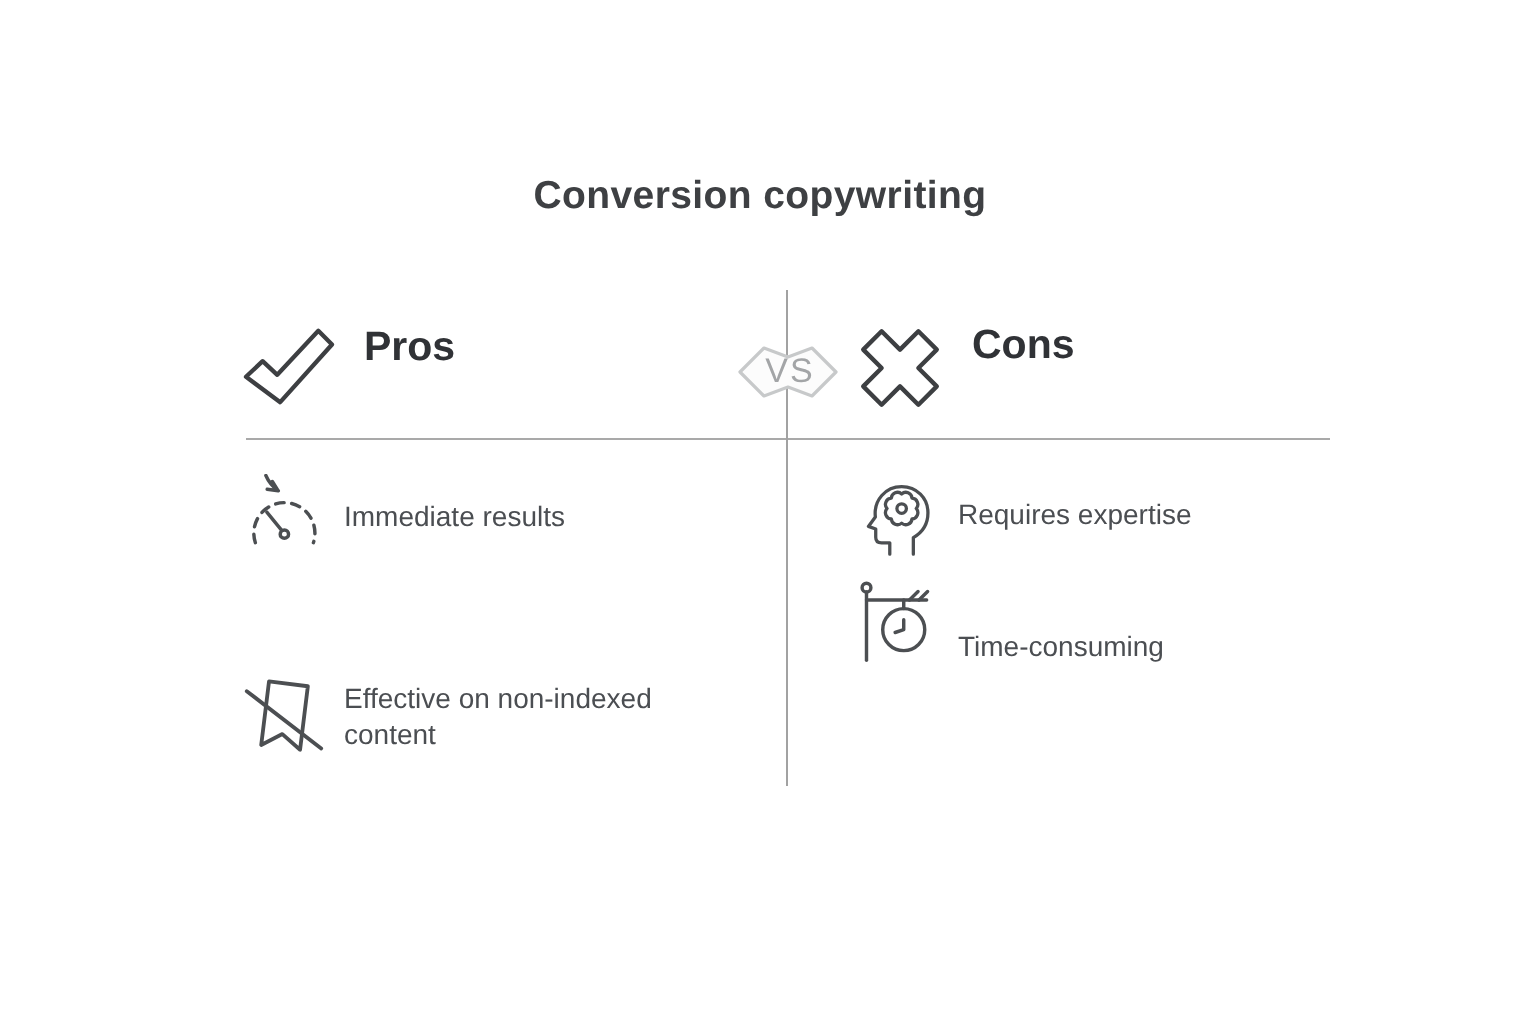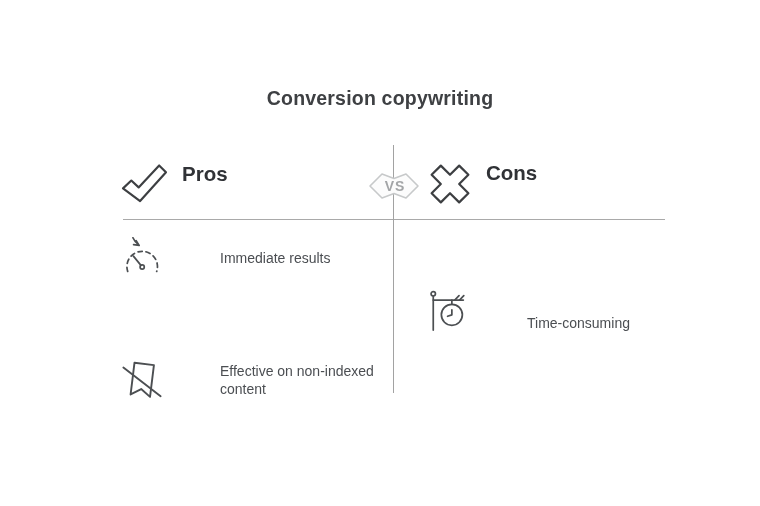--- a/index.html
+++ b/index.html
@@ -21,7 +21,7 @@
   .vs-badge svg{position:absolute;left:0;top:0;}
   .vs-badge .vs-label{
     position:absolute;inset:0;display:flex;align-items:center;justify-content:center;
-    font-size:14px;font-weight:700;color:#a3a5a7;letter-spacing:1px;padding-left:2px;
+    font-size:17px;font-weight:400;color:#a3a5a7;letter-spacing:1px;padding-left:2px;
   }
   .item{position:absolute;display:flex;align-items:center;gap:9px;}
   .item .icon-box{width:42px;height:42px;flex:0 0 auto;display:flex;align-items:center;justify-content:center;}

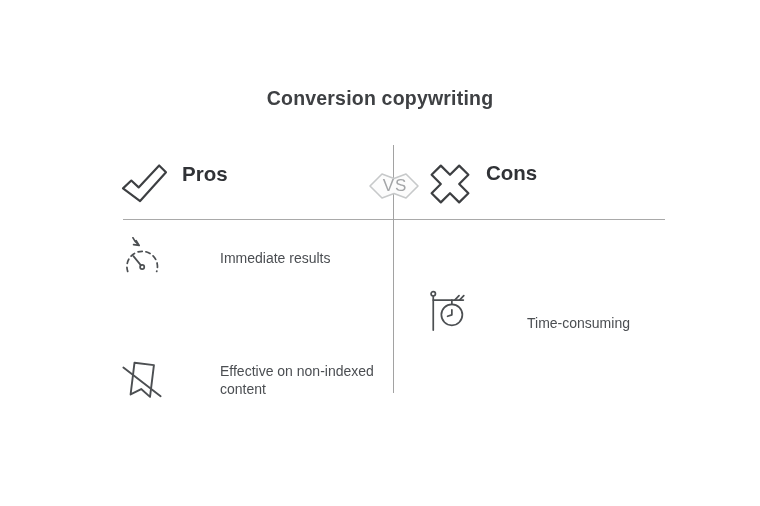--- a/index.html
+++ b/index.html
@@ -25,7 +25,7 @@
   }
   .item{position:absolute;display:flex;align-items:center;gap:9px;}
   .item .icon-box{width:42px;height:42px;flex:0 0 auto;display:flex;align-items:center;justify-content:center;}
-  .item .label{font-size:14px;line-height:18px;color:#4b4e52;max-width:185px;margin-left:48px;}
+  .item .label{font-size:14px;line-height:18px;color:#4b4e52;max-width:185px;}
   .pros-item-1{left:121px;top:237px;}
   .pros-item-2{left:121px;top:291px;}
   .pros-item-3{left:121px;top:359px;}

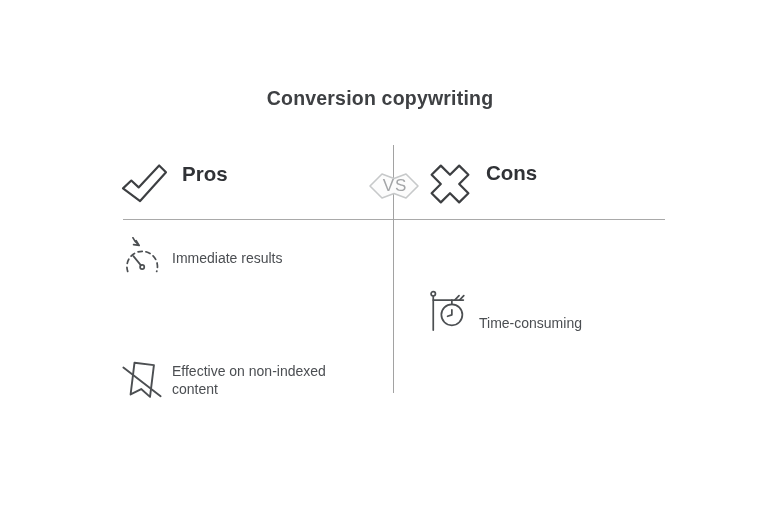--- a/index.html
+++ b/index.html
@@ -88,6 +88,16 @@
     <span class="label">Effective on non-indexed content</span>
   </div>
 
+  <div class="item cons-item-1">
+    <span class="icon-box">
+      <svg class="ic" width="44" height="44" viewBox="0 0 46 46">
+        <path d="M 18.5 45 V 38.8 H 14 C 12 38.8 10.8 37.6 10.8 35.7 V 31.2 L 6.8 29.8 L 10.6 24.6 C 9.6 15.4 16.2 8 25 8 C 33.2 8 39.4 14.2 39.4 22.3 C 39.4 28.2 36.5 33 31.4 35.9 V 45"></path>
+        <path d="M 33 20 A 3.4 3.4 0 0 1 30.66 25.66 A 3.4 3.4 0 0 1 25 28 A 3.4 3.4 0 0 1 19.34 25.66 A 3.4 3.4 0 0 1 17 20 A 3.4 3.4 0 0 1 19.34 14.34 A 3.4 3.4 0 0 1 25 12 A 3.4 3.4 0 0 1 30.66 14.34 A 3.4 3.4 0 0 1 33 20 Z"></path>
+        <circle cx="25" cy="20" r="2.6"></circle>
+      </svg>
+    </span>
+    <span class="label">Requires expertise</span>
+  </div>
 
   <div class="item cons-item-2">
     <span class="icon-box">

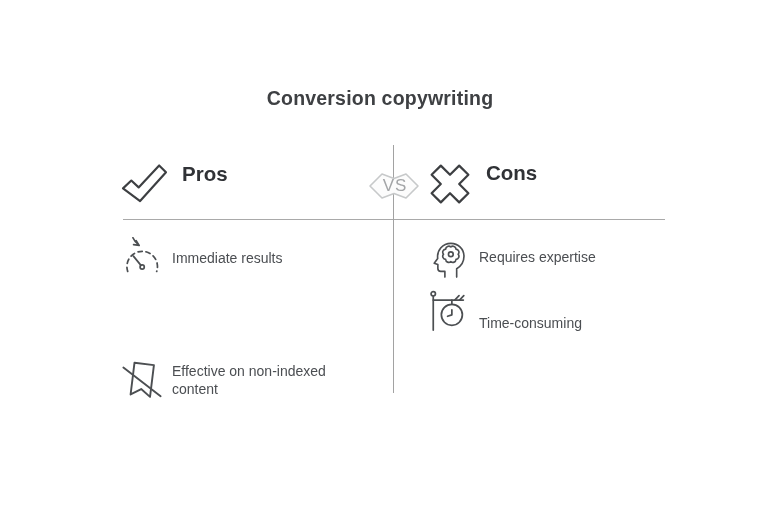--- a/index.html
+++ b/index.html
@@ -28,7 +28,7 @@
   .item .label{font-size:14px;line-height:18px;color:#4b4e52;max-width:185px;}
   .pros-item-1{left:121px;top:237px;}
   .pros-item-2{left:121px;top:291px;}
-  .pros-item-3{left:121px;top:359px;}
+  .pros-item-3{left:121px;top:337px;}
   .cons-item-1{left:428px;top:236px;}
   .cons-item-2{left:428px;top:290px;align-items:flex-end;}
   .ic{stroke:#4c4f52;fill:none;stroke-width:1.8;stroke-linecap:round;stroke-linejoin:round;}

